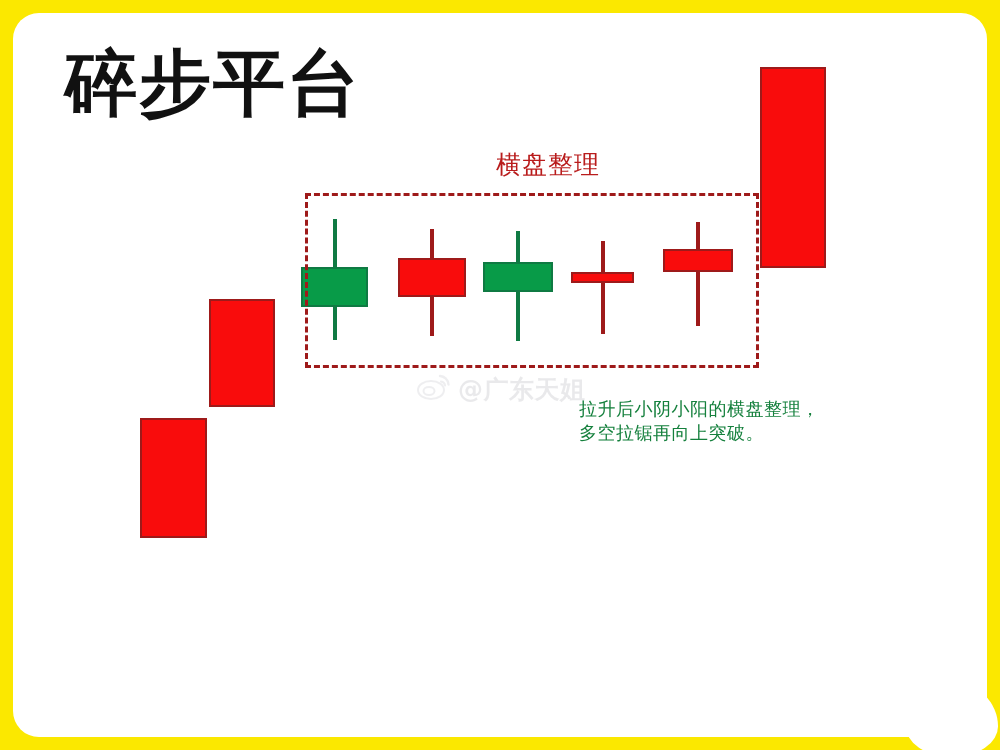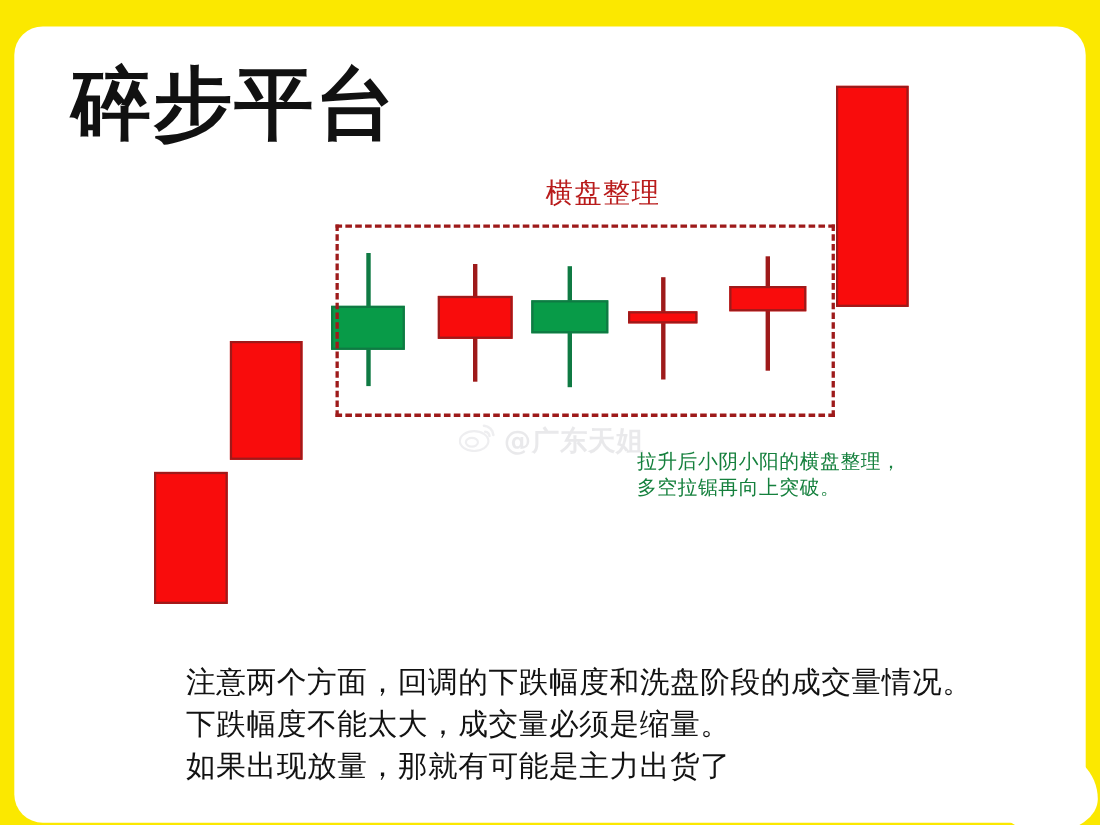--- a/index.html
+++ b/index.html
@@ -18,7 +18,7 @@
   
   #canvas{
     position:absolute;
-    left:13px;top:24px;
+    left:13px;top:13px;
     width:974px;height:724px;
     background:#ffffff;
     border-radius:26px;

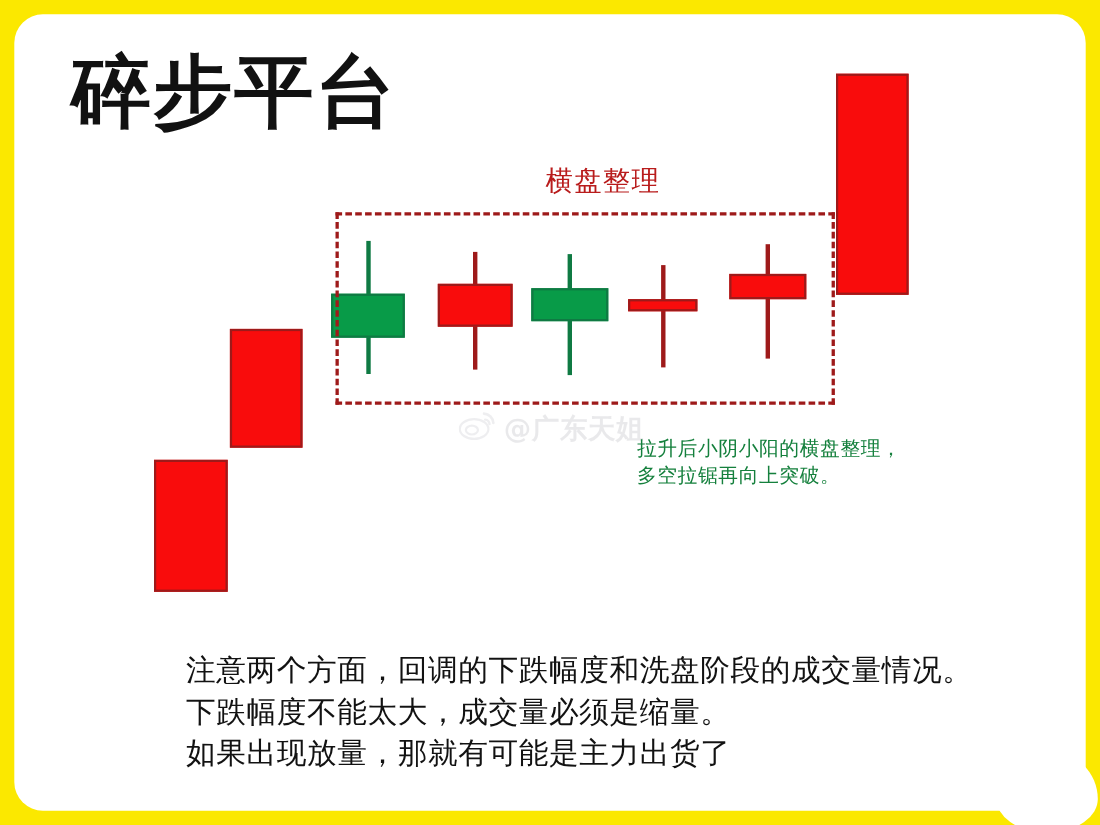--- a/index.html
+++ b/index.html
@@ -179,9 +179,6 @@
     <div id="right-note">拉升后小阴小阳的横盘整理，
 多空拉锯再向上突破。</div>
 
-    <div id="bottom-note">注意两个方面，回调的下跌幅度和洗盘阶段的成交量情况。
-下跌幅度不能太大，成交量必须是缩量。
-如果出现放量，那就有可能是主力出货了</div>
 
   </div>
   <div id="corner-blob"></div>

